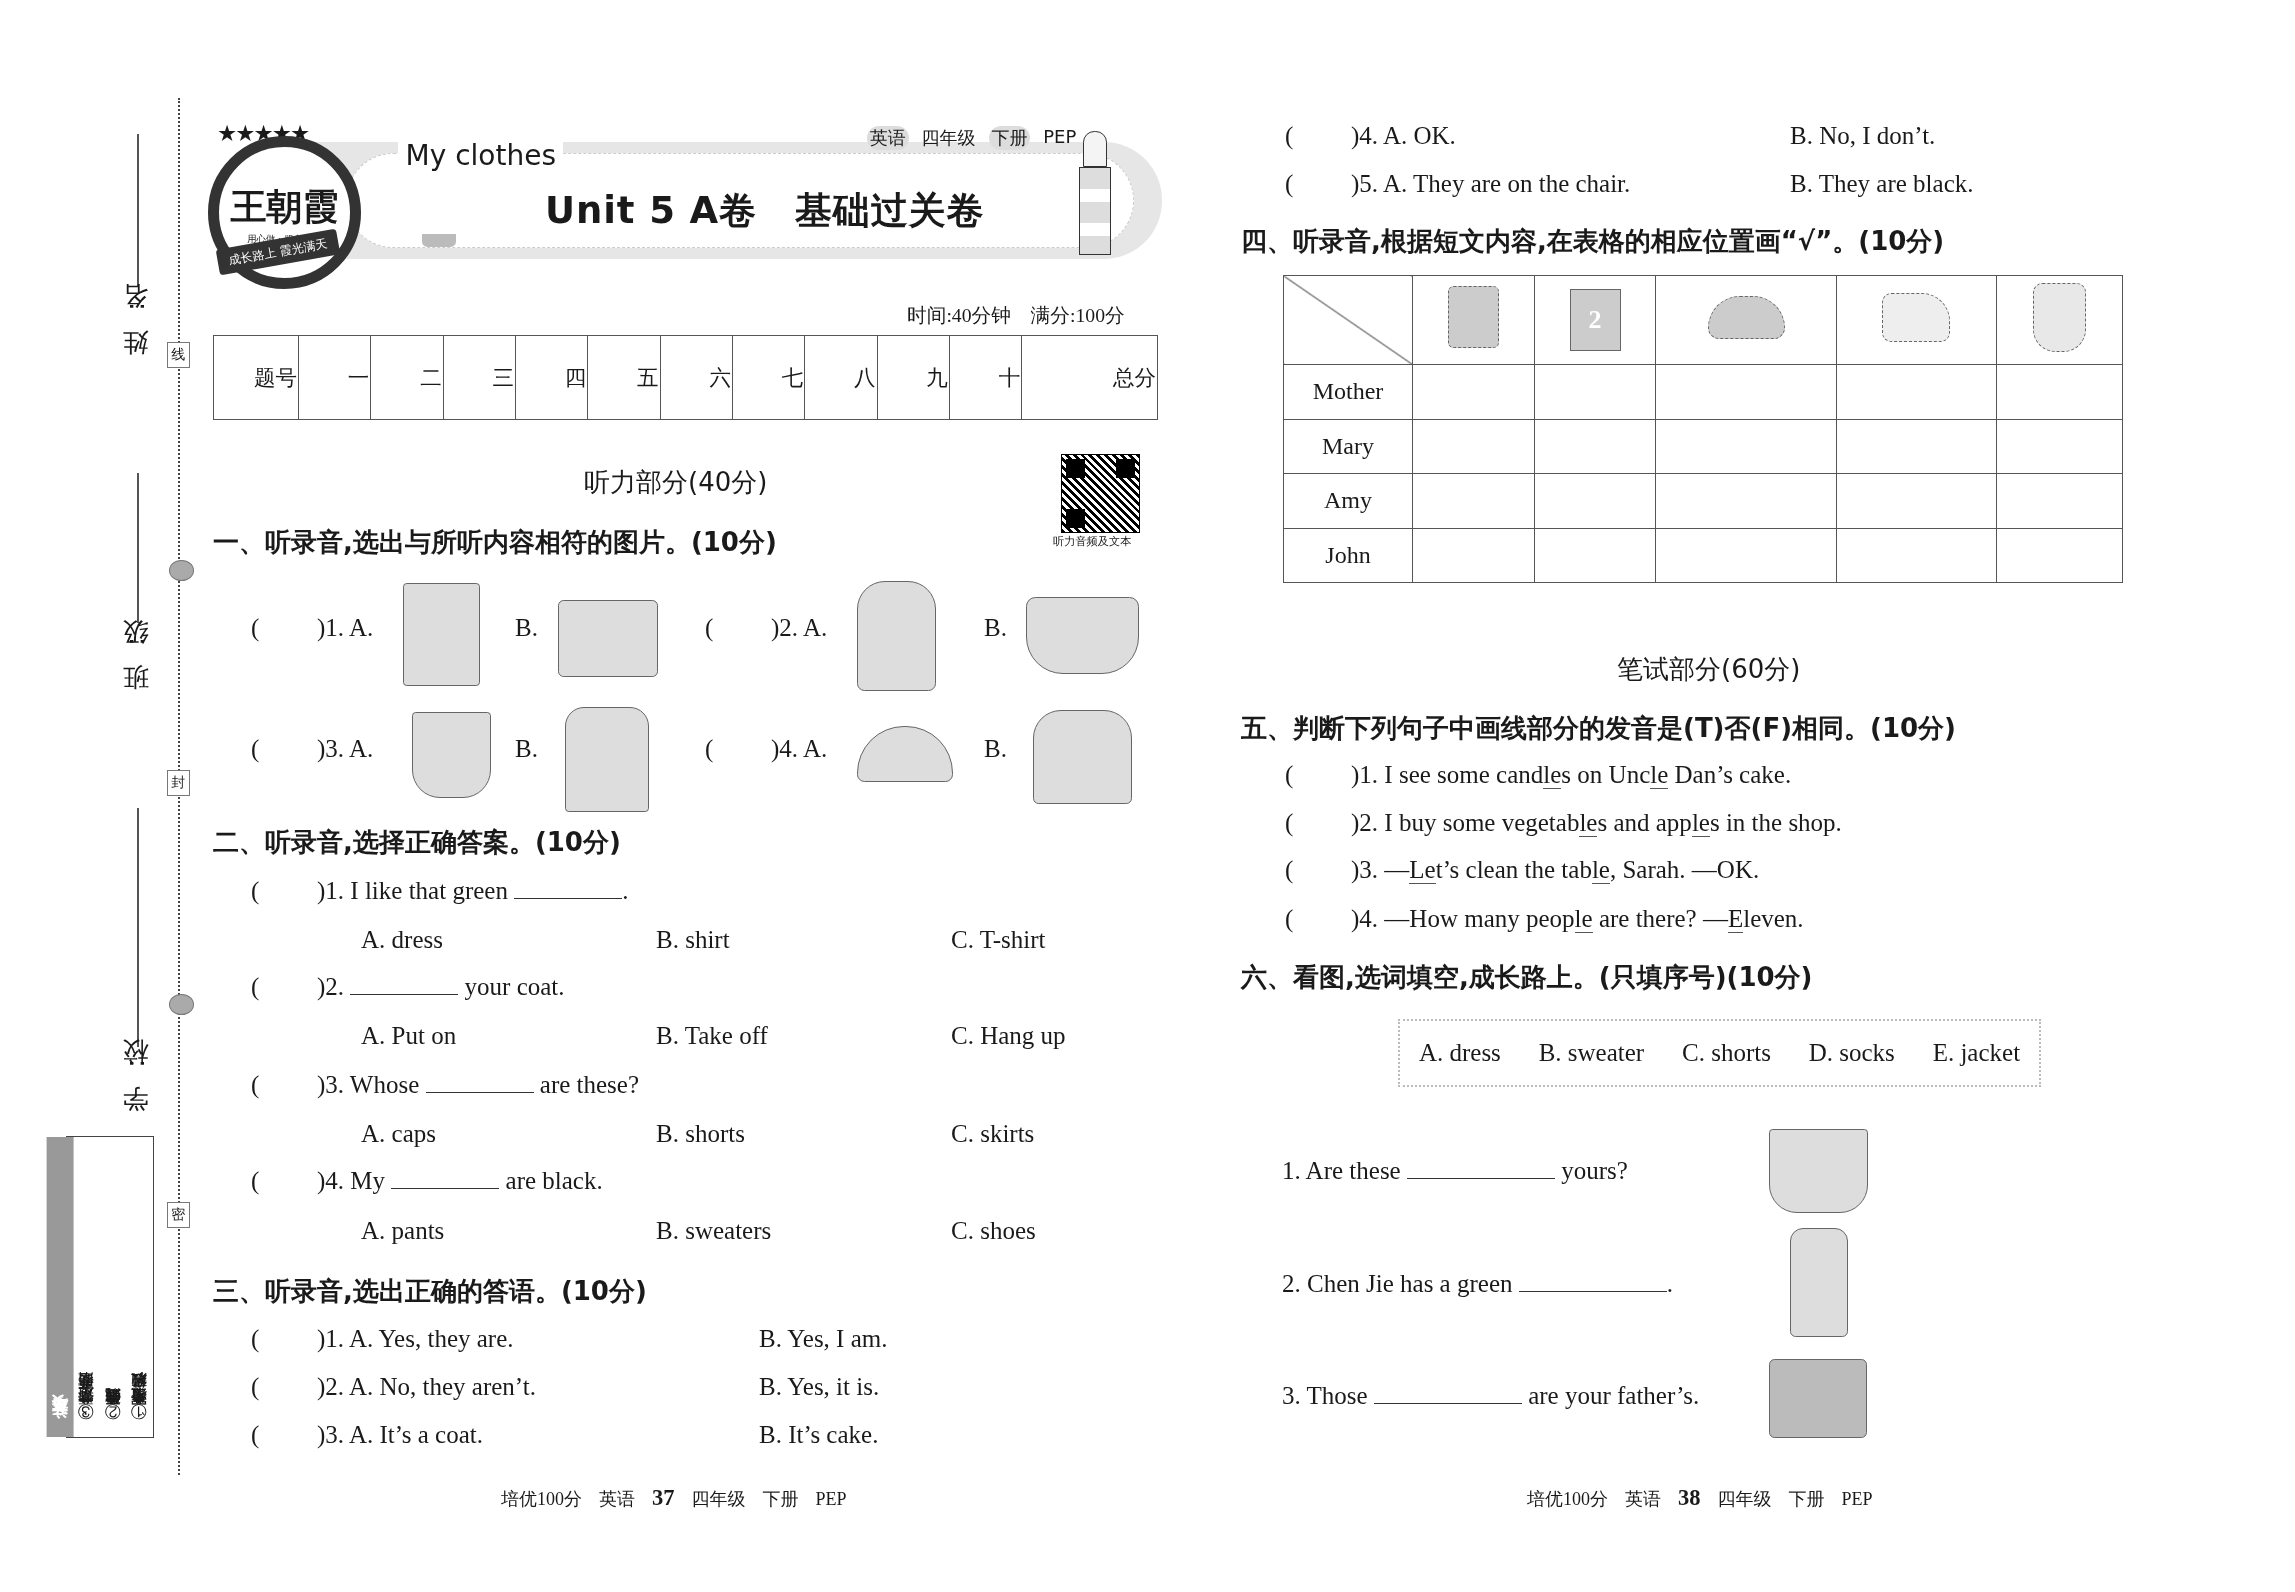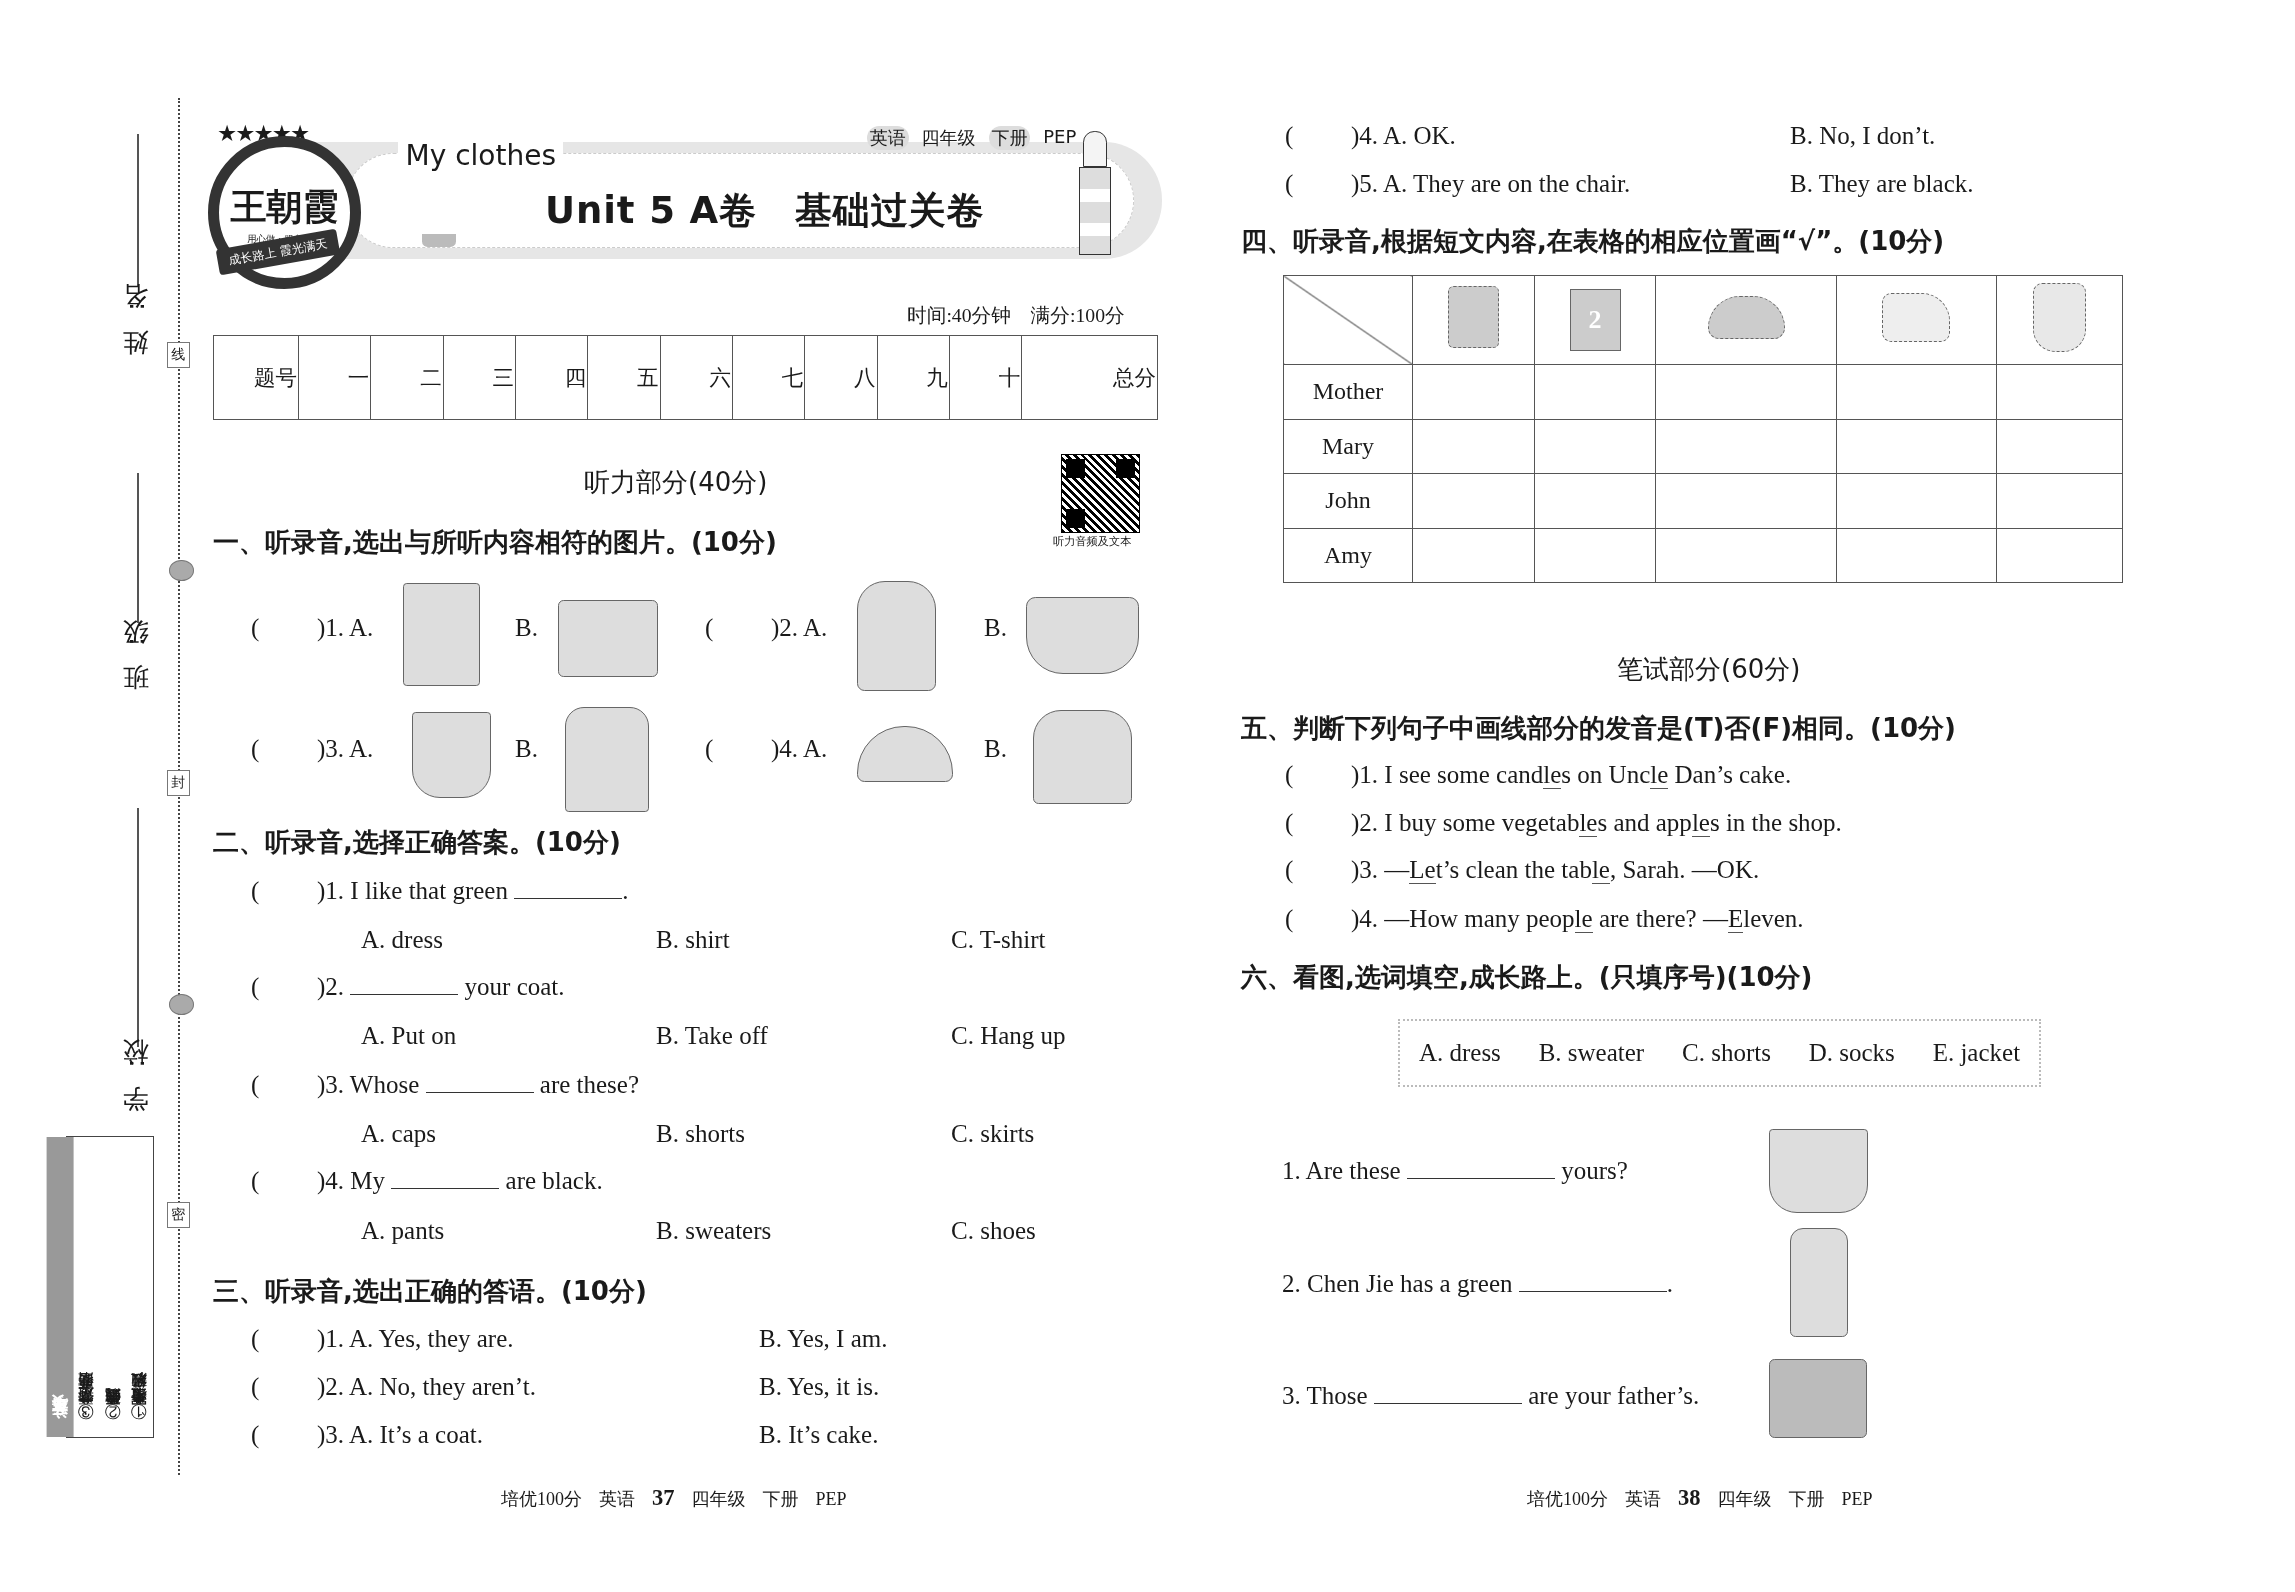--- a/index.html
+++ b/index.html
@@ -230,15 +230,15 @@
         <td></td>
       </tr>
   <tr>
+        <td>Amy</td>
+        <td></td>
+        <td></td>
+        <td></td>
+        <td></td>
+        <td></td>
+      </tr>
+  <tr>
         <td>John</td>
-        <td></td>
-        <td></td>
-        <td></td>
-        <td></td>
-        <td></td>
-      </tr>
-  <tr>
-        <td>Amy</td>
         <td></td>
         <td></td>
         <td></td>

